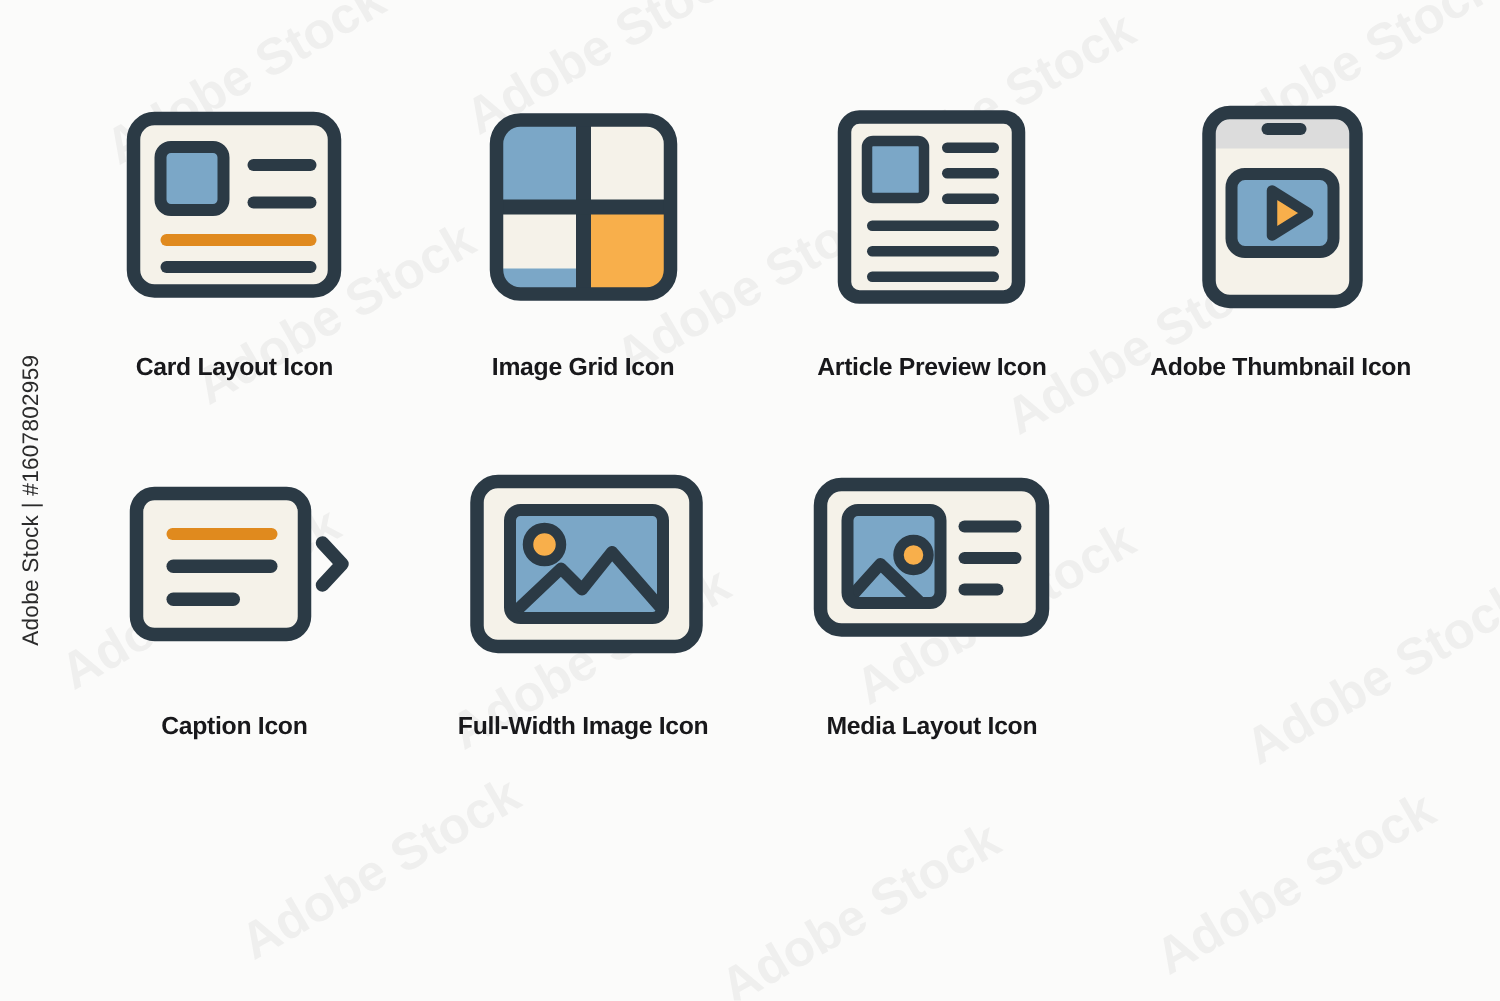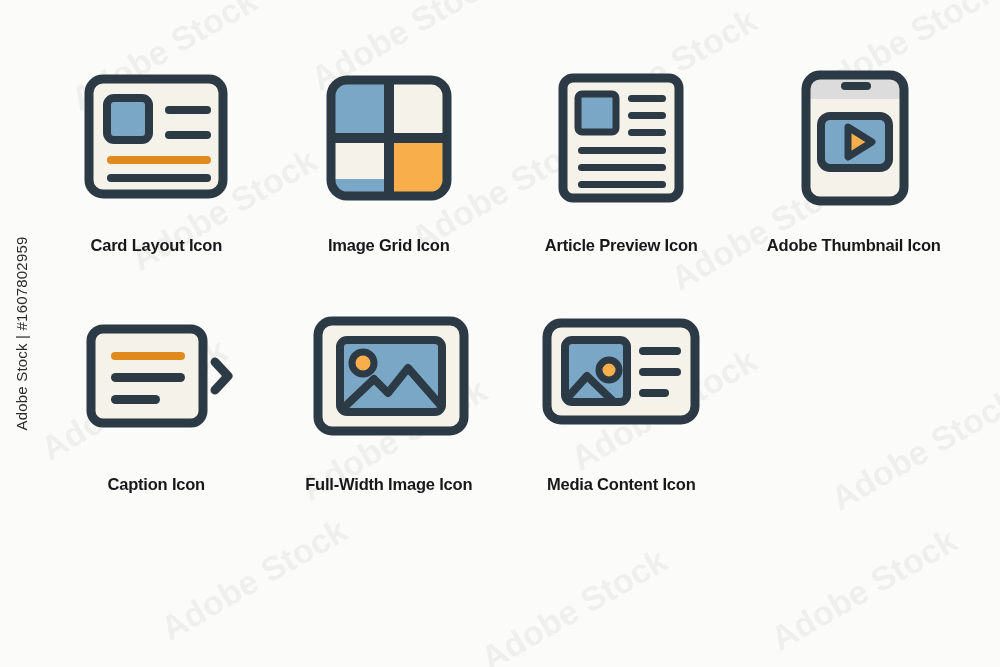--- a/index.html
+++ b/index.html
@@ -243,7 +243,7 @@
           <rect x="103" y="89" width="30" height="8" rx="4" fill="#2b3a45"></rect>
         </svg>
       </div>
-      <div class="caption">Media Content Icon</div>
+      <div class="caption">Media Layout Icon</div>
     </div>
 
   </div>

